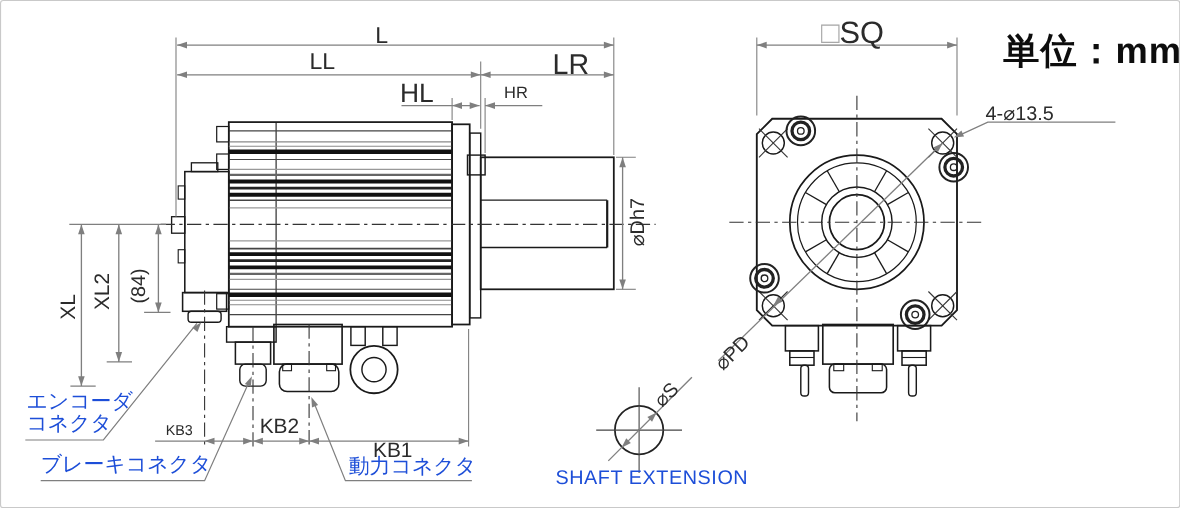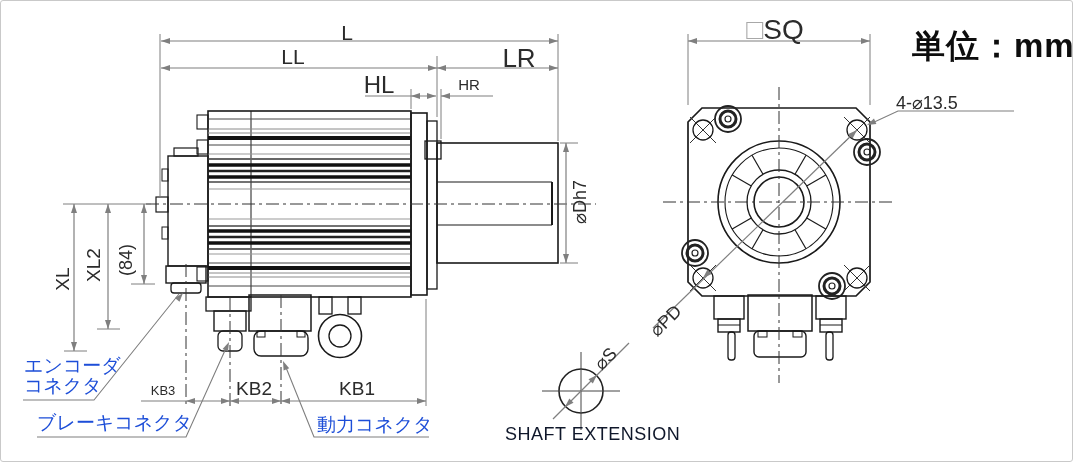--- a/index.html
+++ b/index.html
@@ -262,7 +262,7 @@
 <div class="lbl r90" style="left:125px;top:259px;font-size:18px">(84)</div>
 <div class="lbl c" style="left:162px;top:390px;font-size:13px">KB3</div>
 <div class="lbl c" style="left:253px;top:388px;font-size:19px">KB2</div>
-<div class="lbl c" style="left:356px;top:388px;font-size:19px">KB1</div>
+<div class="lbl c" style="left:356px;top:409px;font-size:19px">KB1</div>
 
 <div class="lbl jp" style="left:23px;top:355px;font-size:19px">
   <div>エンコーダ</div>

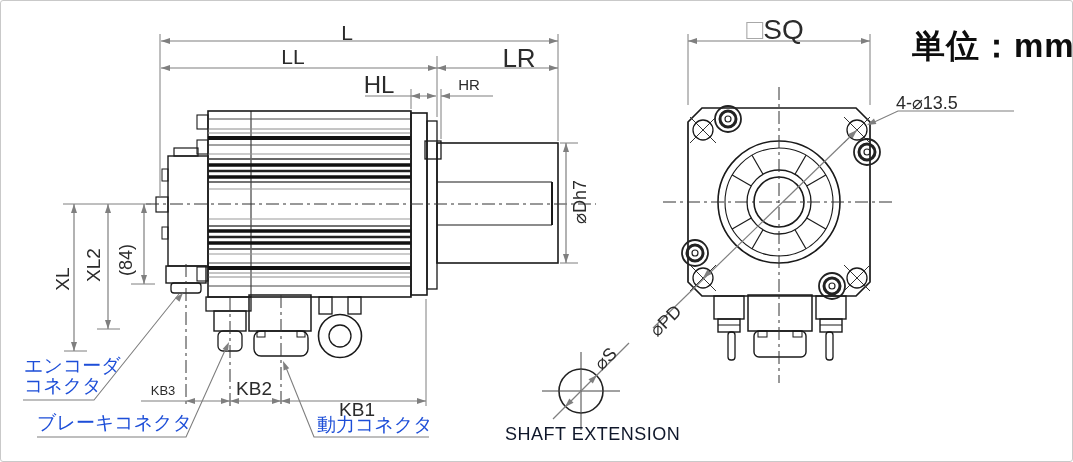--- a/index.html
+++ b/index.html
@@ -14,7 +14,7 @@
   .jp{color:#1d4ed8;}
   .sq-sym{color:#a8a8a8;}
   .unit{color:#0d0d0d;font-size:33px;font-weight:700;letter-spacing:1px;}
-  .caps{color:#0f172a;letter-spacing:.5px;}
+  .caps{color:#1d4ed8;letter-spacing:.5px;}
 </style>
 </head>
 <body>

